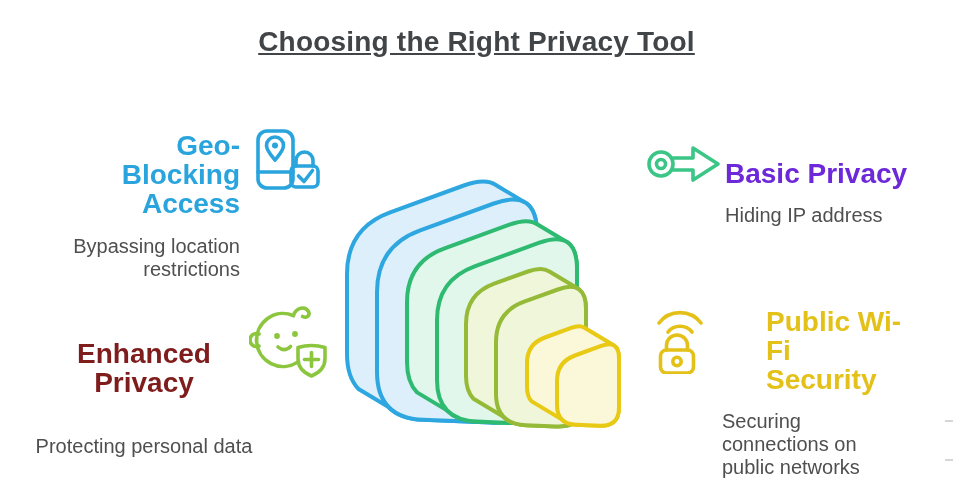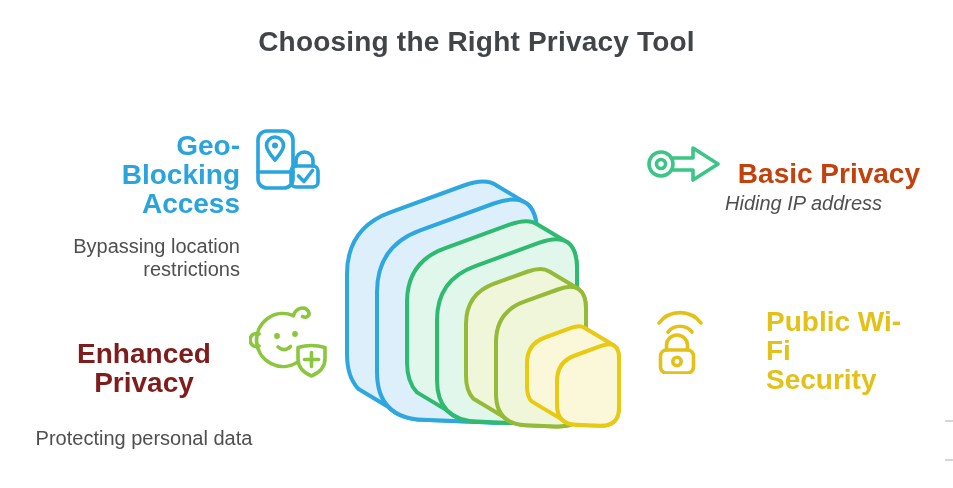--- a/index.html
+++ b/index.html
@@ -9,7 +9,7 @@
   }
   .title{
     position:absolute;top:26px;left:0;width:100%;text-align:center;
-    font-size:28px;font-weight:700;color:#424548;letter-spacing:.2px;
+    font-size:28px;font-weight:700;color:#424548;letter-spacing:.2px;text-decoration:underline;
   }
   .group{position:absolute;}
   .heading{font-size:28px;font-weight:700;line-height:29px;}

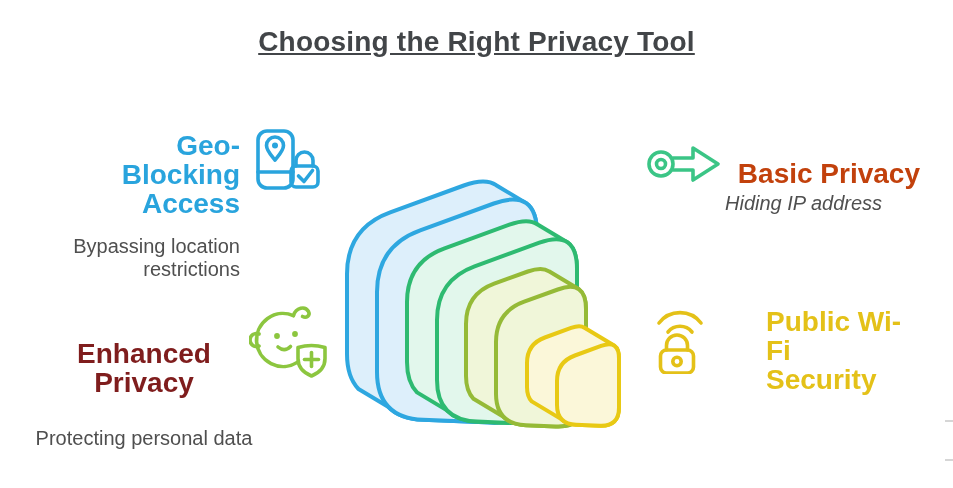--- a/index.html
+++ b/index.html
@@ -92,7 +92,7 @@
     </svg>
   </span>
   <div class="group g-tr">
-    <div class="heading h-green" style="color: #c2410c; text-align: right;">Basic Privacy</div>
+    <div class="heading h-green" style="color: #6d28d9;">Basic Privacy</div>
     <div class="desc">Hiding IP address</div>
   </div>
 

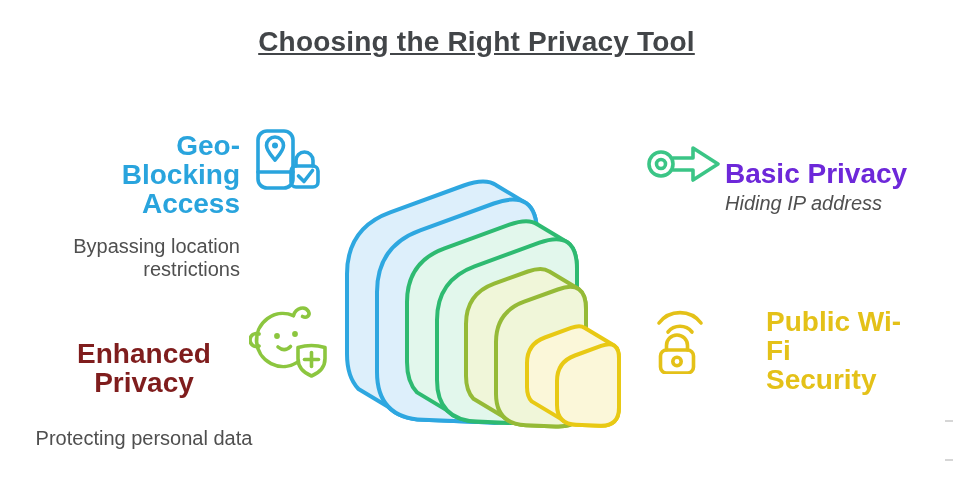--- a/index.html
+++ b/index.html
@@ -17,7 +17,7 @@
   .g-tl{left:60px;top:131px;width:180px;text-align:right;}
   .g-tl .desc{margin-top:17px;}
   .g-tr{left:725px;top:159px;width:195px;text-align:left;}
-  .g-tr .desc{margin-top:4px;font-style:italic;}
+  .g-tr .desc{margin-top:16px;}
   .g-bl{left:30px;top:339px;width:228px;text-align:center;}
   .g-bl .desc{margin-top:30px;}
   .g-br{left:722px;top:307px;width:185px;text-align:left;}

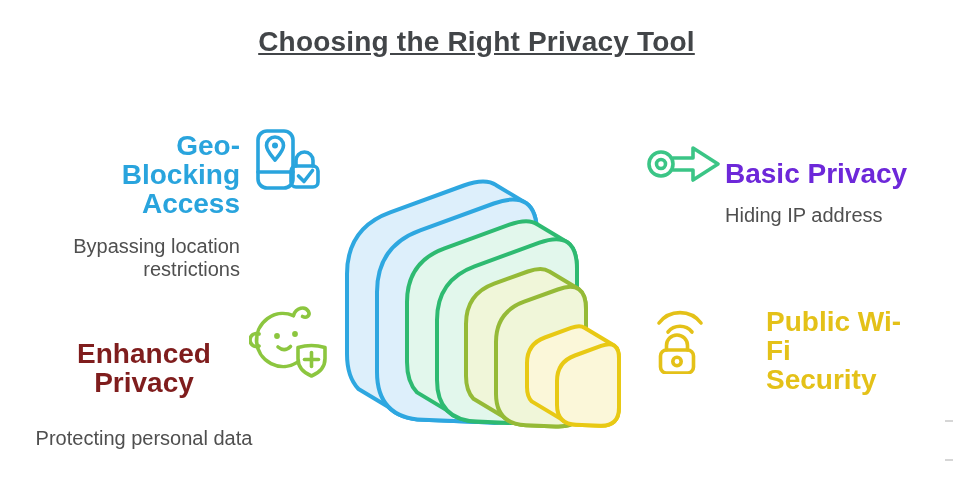--- a/index.html
+++ b/index.html
@@ -125,6 +125,7 @@
   </span>
   <div class="group g-br">
     <div class="heading h-yellow" style="color: rgb(228, 193, 24);">Public Wi-Fi Security</div>
+    <div class="desc">Securing connections on public networks</div>
   </div>
 
   <div class="tick" style="top:420px;"></div>

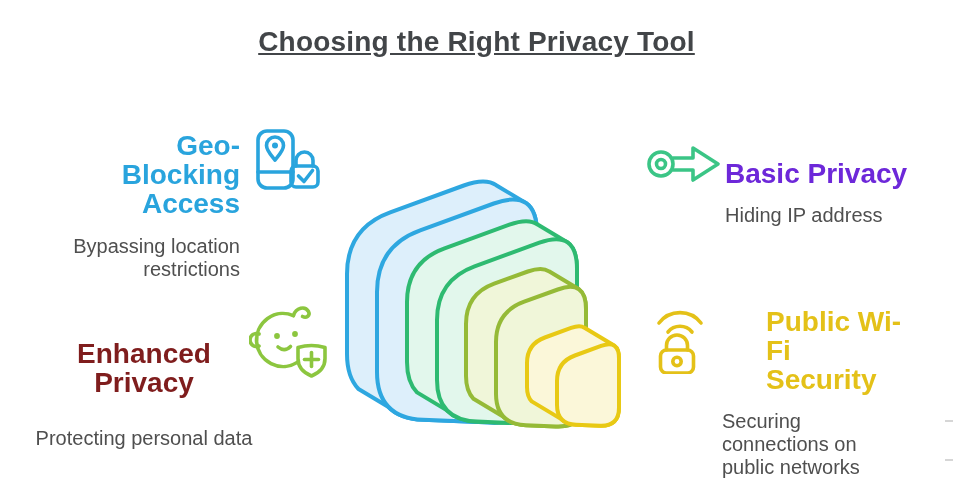--- a/index.html
+++ b/index.html
@@ -19,7 +19,7 @@
   .g-tr{left:725px;top:159px;width:195px;text-align:left;}
   .g-tr .desc{margin-top:16px;}
   .g-bl{left:30px;top:339px;width:228px;text-align:center;}
-  .g-bl .desc{margin-top:30px;}
+  .g-bl .desc{margin-top:38px;}
   .g-br{left:722px;top:307px;width:185px;text-align:left;}
   .g-br .desc{margin-top:16px;}
   .h-blue{color:#29a4dd;}

